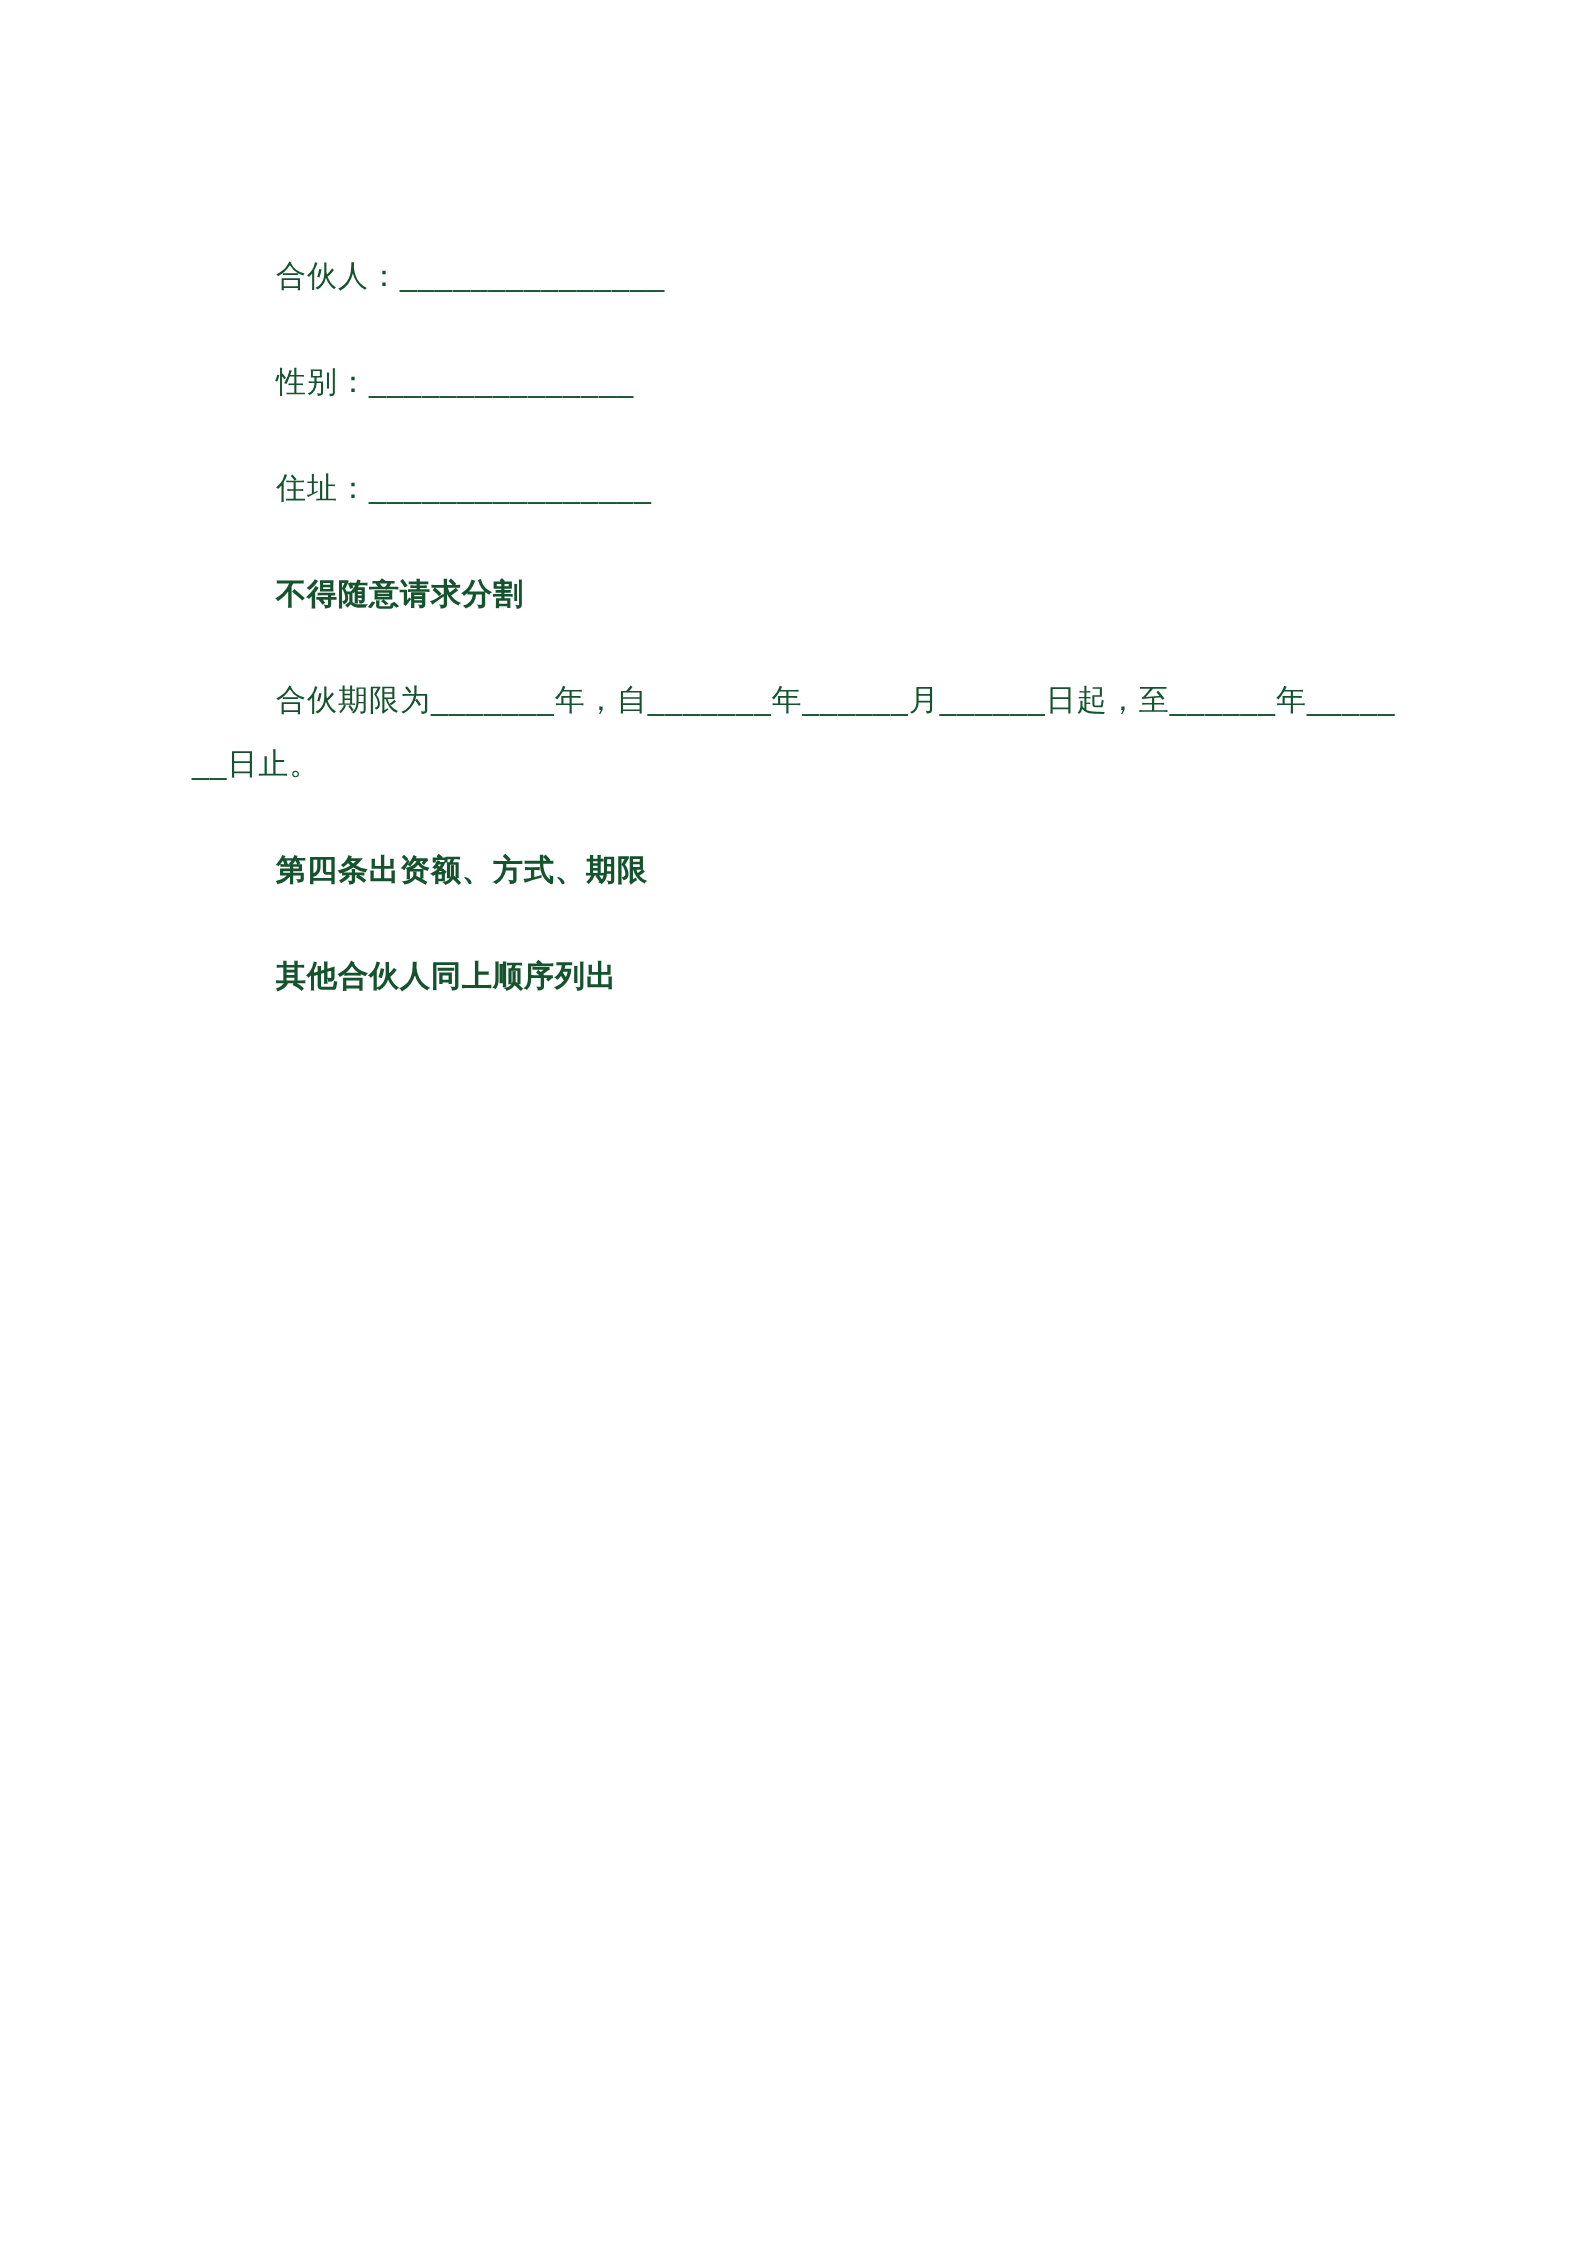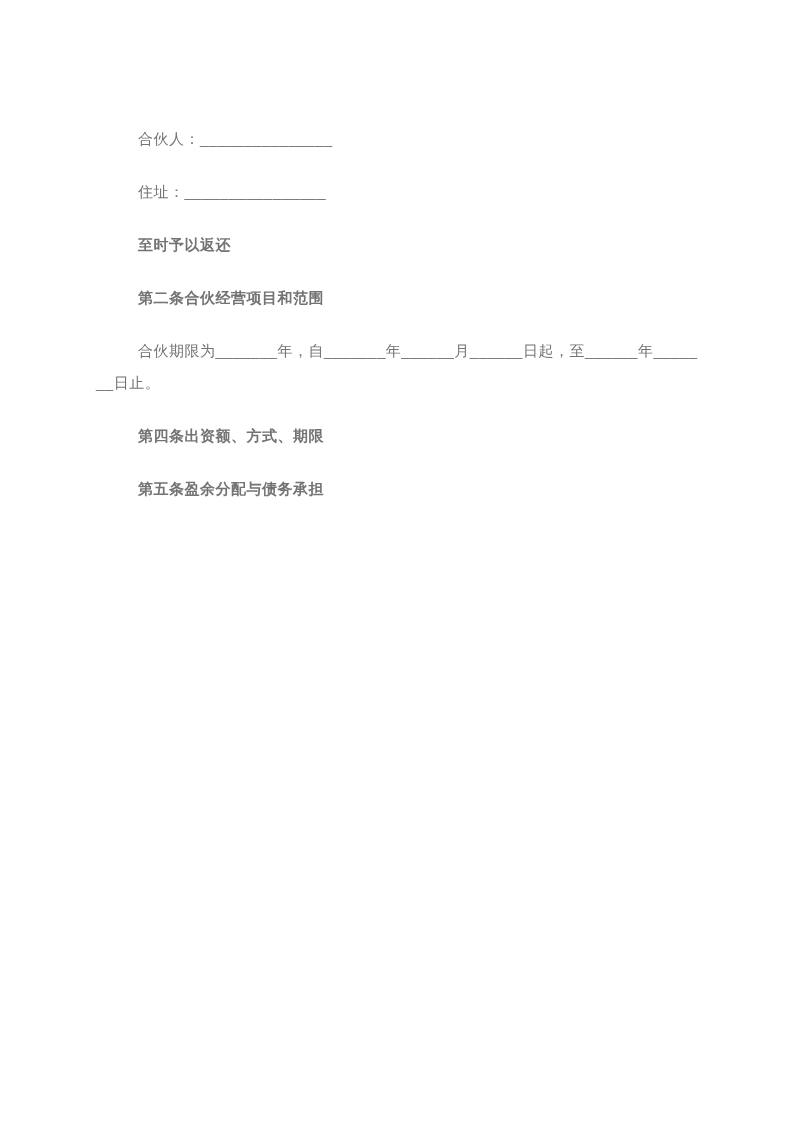--- a/index.html
+++ b/index.html
@@ -18,7 +18,7 @@
       width: 793px;
       height: 1122px;
       background: #ffffff;
-      color: #737373;
+      color: #14532d;
       padding: 123px 95px 0 96px;
     }
     .page p {

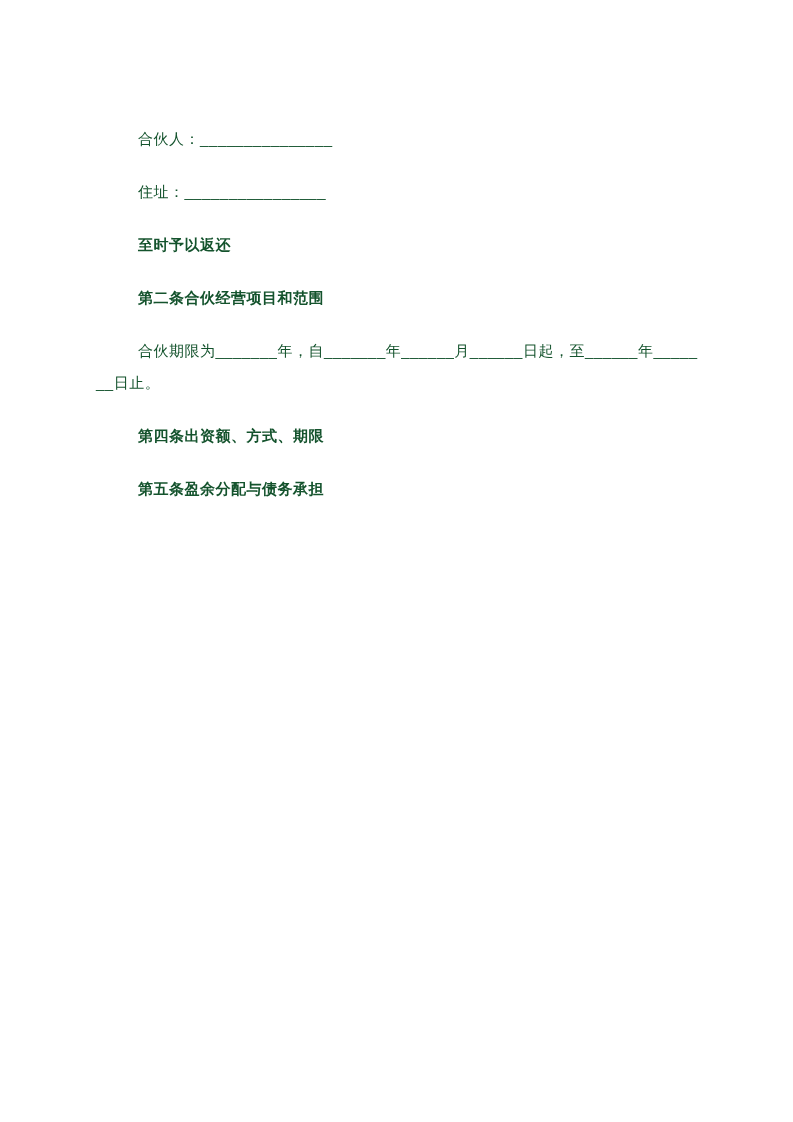--- a/index.html
+++ b/index.html
@@ -38,6 +38,7 @@
 
 <div class="page">
   <p>合伙人：_______________</p>
+  <p>性别：_______________</p>
   <p>住址：________________</p>
   <p class="bold">至时予以返还</p>
   <p class="bold">第二条合伙经营项目和范围</p>

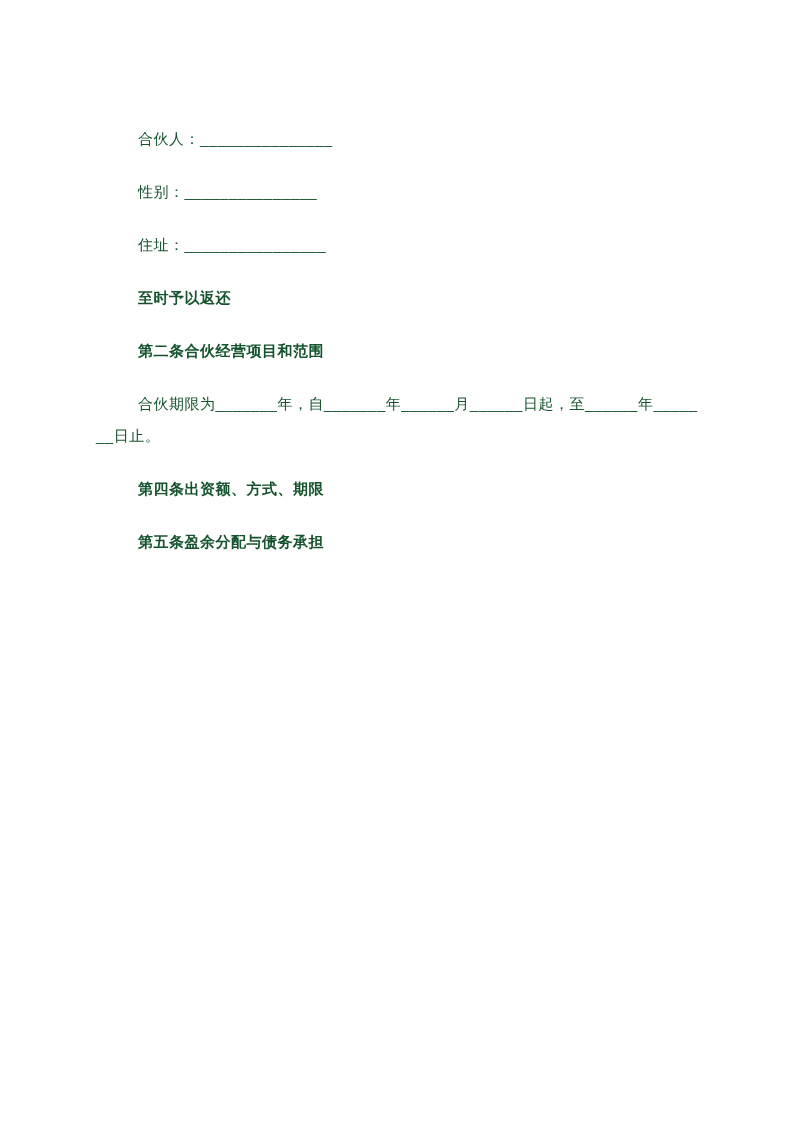--- a/index.html
+++ b/index.html
@@ -40,7 +40,7 @@
   <p>合伙人：_______________</p>
   <p>性别：_______________</p>
   <p>住址：________________</p>
-  <p class="bold">至时予以返还</p>
+  <p class="bold">不得随意请求分割</p>
   <p class="bold">第二条合伙经营项目和范围</p>
   <p>合伙期限为_______年，自_______年______月______日起，至______年_______日止。</p>
   <p class="bold">第四条出资额、方式、期限</p>

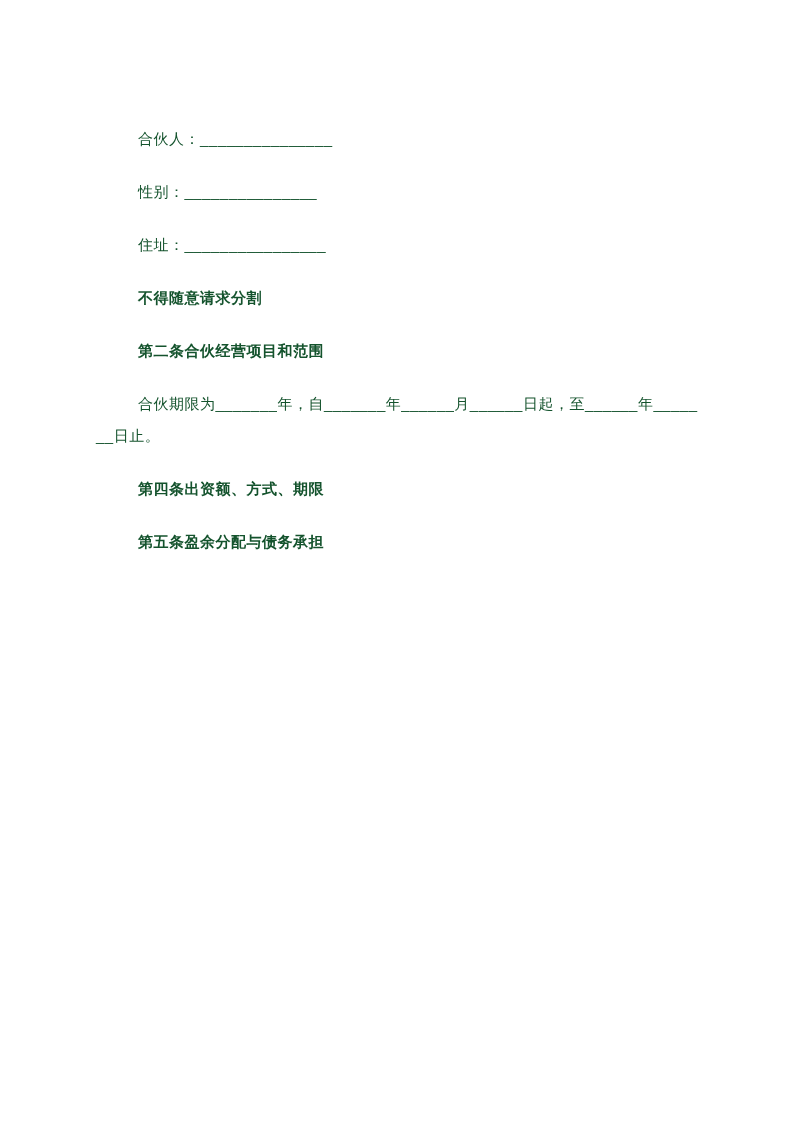--- a/index.html
+++ b/index.html
@@ -41,7 +41,6 @@
   <p>性别：_______________</p>
   <p>住址：________________</p>
   <p class="bold">不得随意请求分割</p>
-  <p class="bold">第二条合伙经营项目和范围</p>
   <p>合伙期限为_______年，自_______年______月______日起，至______年_______日止。</p>
   <p class="bold">第四条出资额、方式、期限</p>
   <p class="bold">第五条盈余分配与债务承担</p>

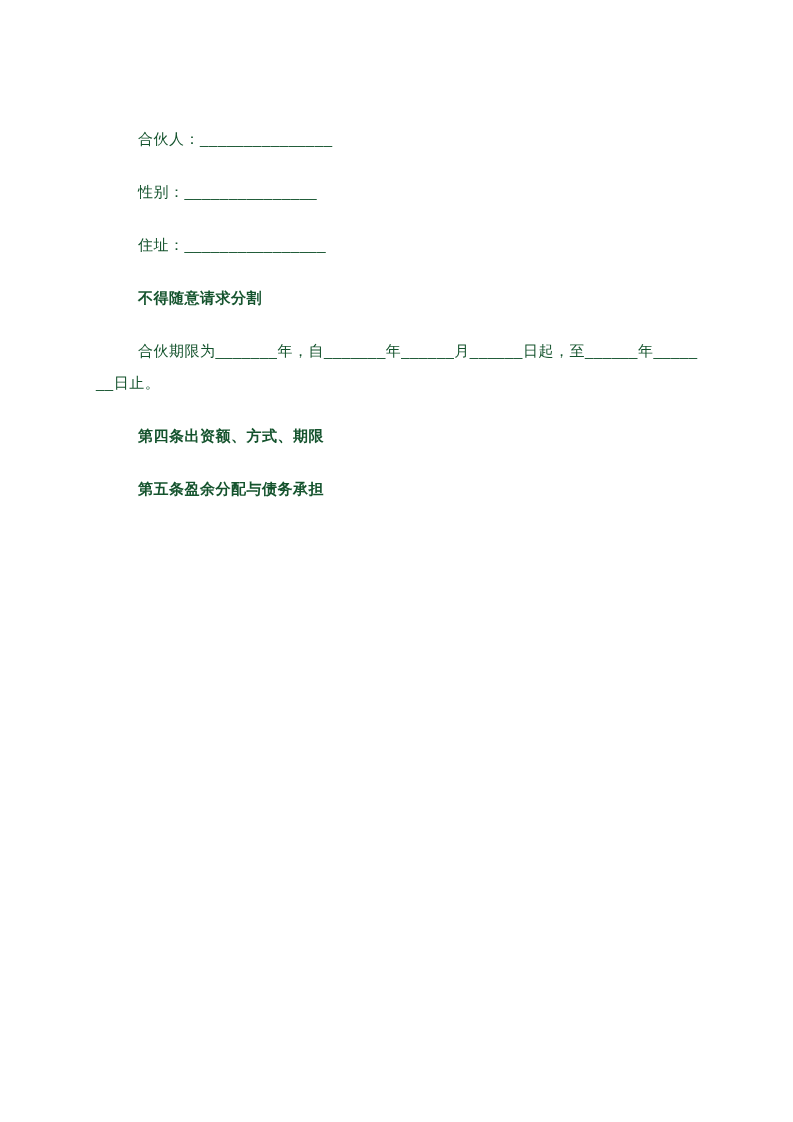--- a/index.html
+++ b/index.html
@@ -43,7 +43,7 @@
   <p class="bold">不得随意请求分割</p>
   <p>合伙期限为_______年，自_______年______月______日起，至______年_______日止。</p>
   <p class="bold">第四条出资额、方式、期限</p>
-  <p class="bold">第五条盈余分配与债务承担</p>
+  <p class="bold">其他合伙人同上顺序列出</p>
 </div>
 
 </body></html>

